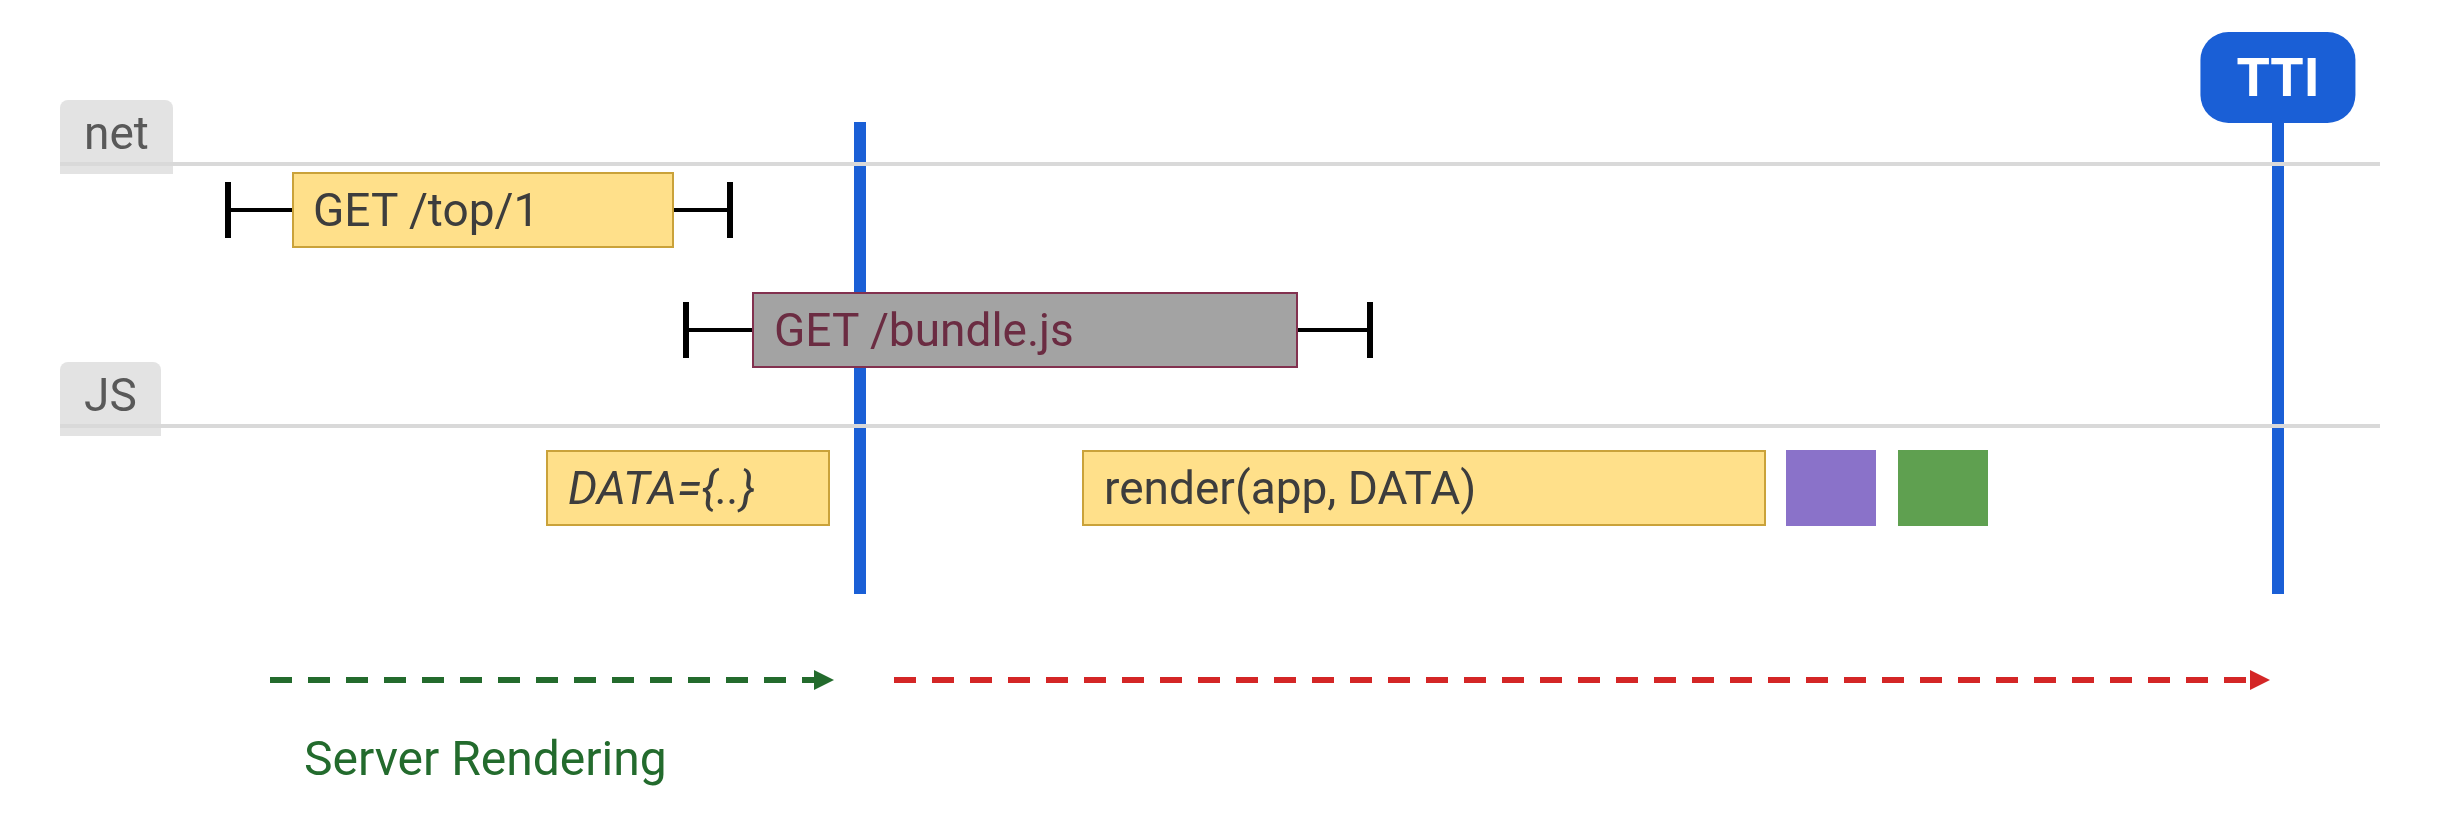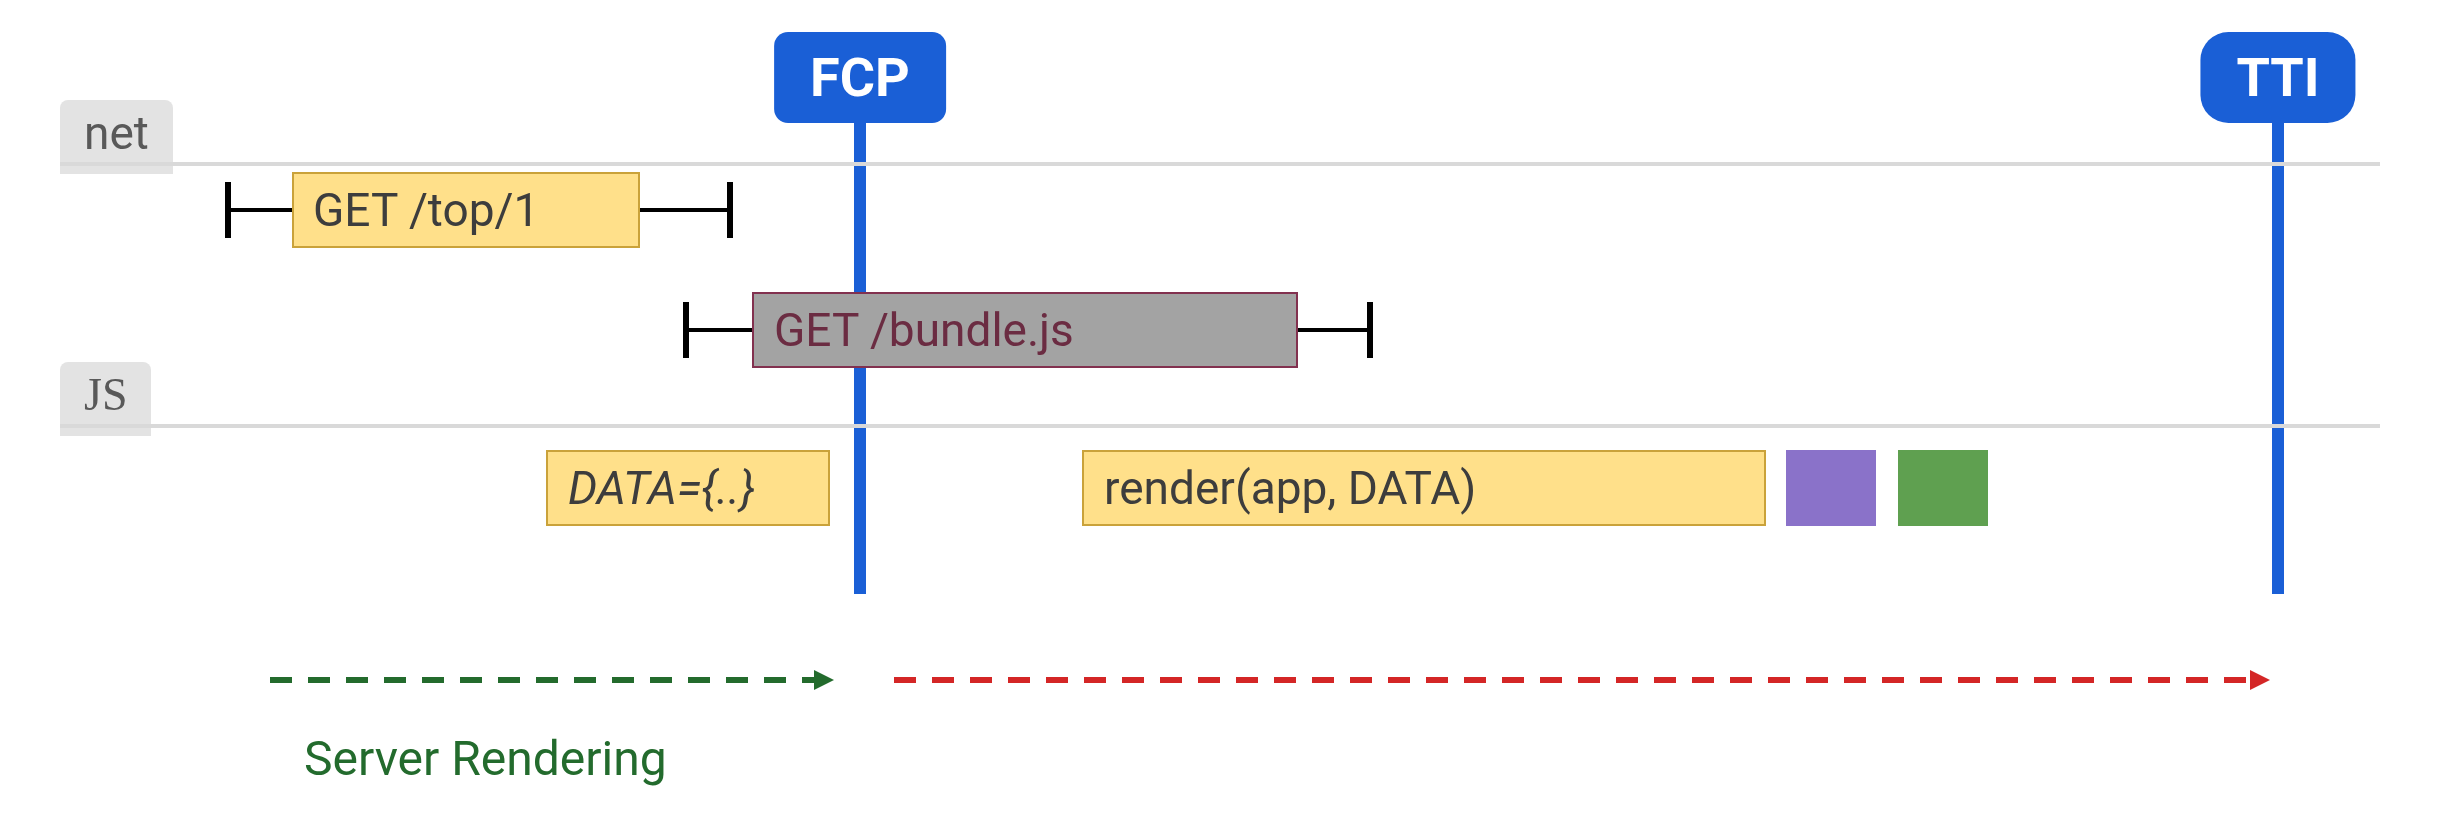--- a/index.html
+++ b/index.html
@@ -98,9 +98,6 @@
 
 <div class="canvas">
 
-  <div class="flag" style="left:860px;">
-    <span>FCP</span>
-  </div>
   <div class="flag-line" style="left:860px; top:122px; height:472px;"></div>
 
   <div class="flag" style="left:2278px;border-radius:28px;">

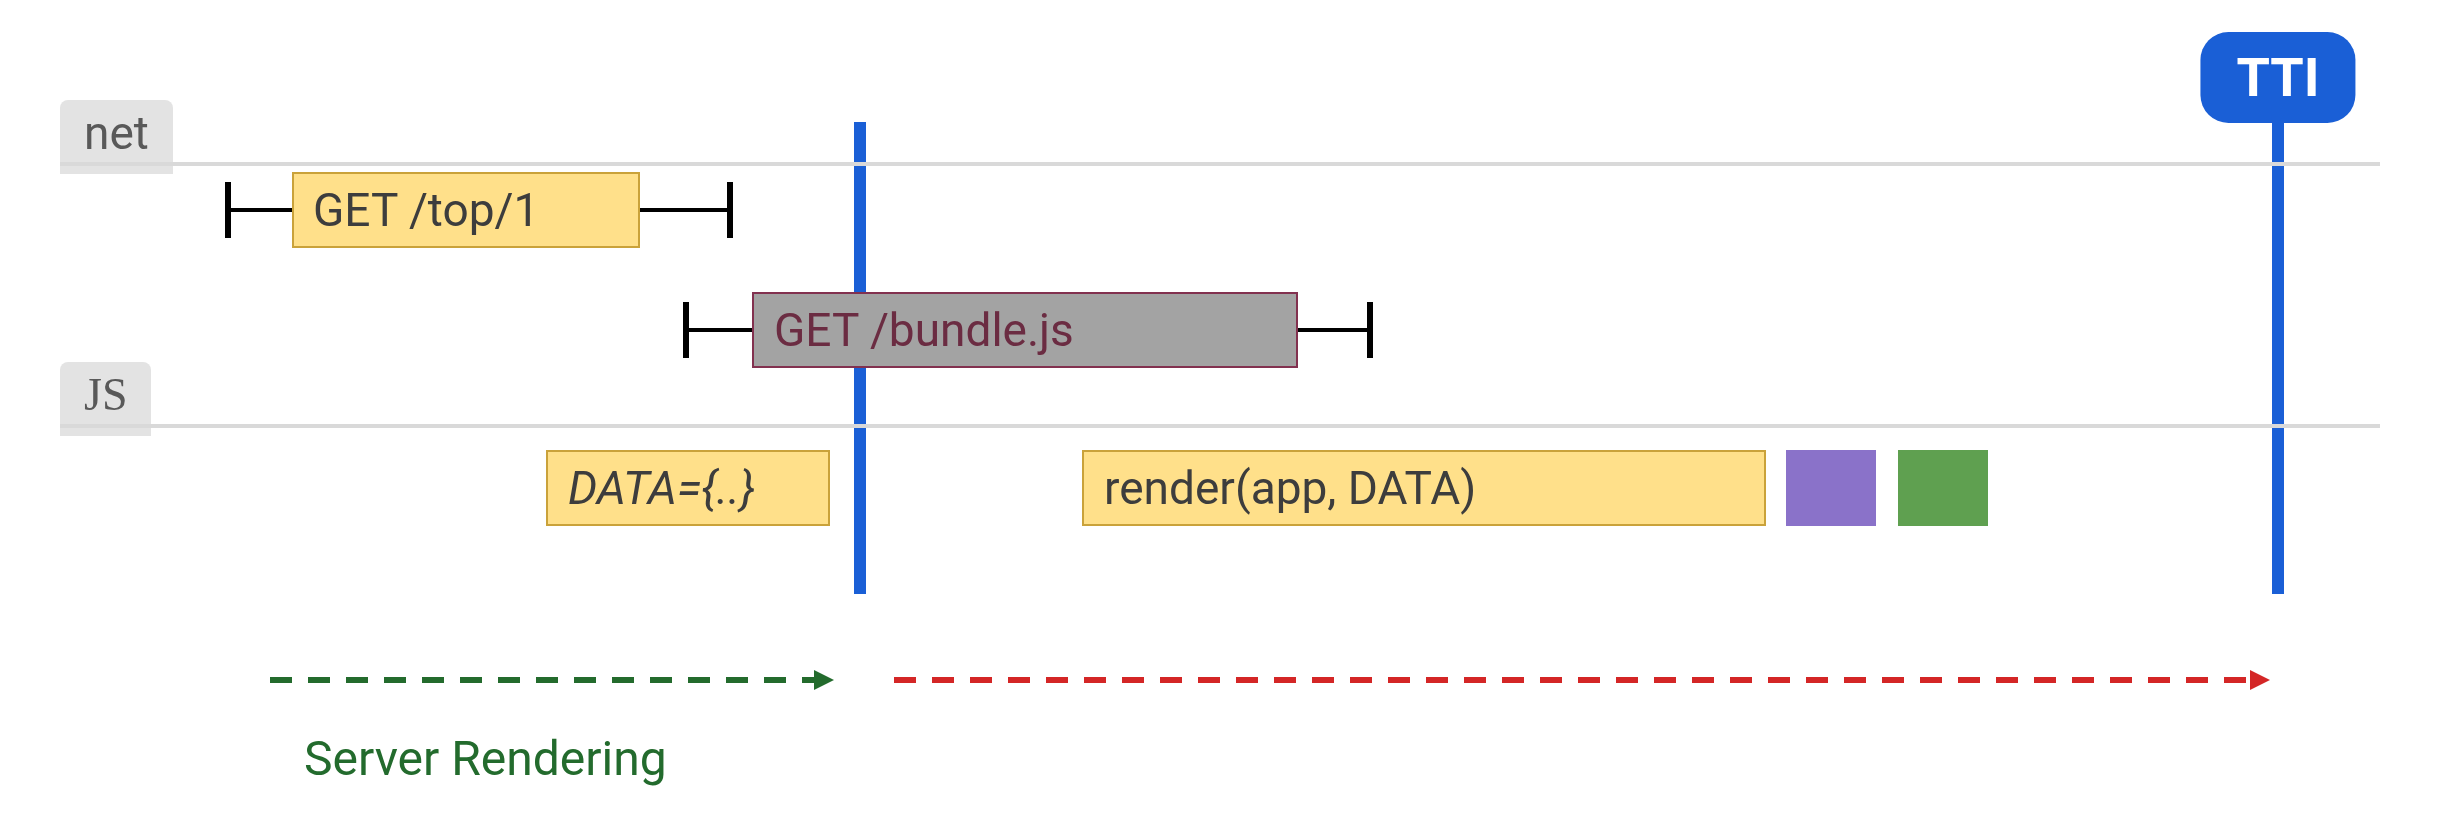--- a/index.html
+++ b/index.html
@@ -118,7 +118,7 @@
   <div class="cap" style="left:228px; top:210px;"></div>
   <div class="whisker" style="left:228px; top:208px; width:502px;"></div>
   <div class="cap" style="left:730px; top:210px;"></div>
-  <div class="box box-yellow" style="left:292px; top:172px; width:348px;padding-left:19px;">
+  <div class="box box-yellow" style="left:292px; top:172px; width:382px;padding-left:19px;">
     <span>GET /top/1</span>
   </div>
 

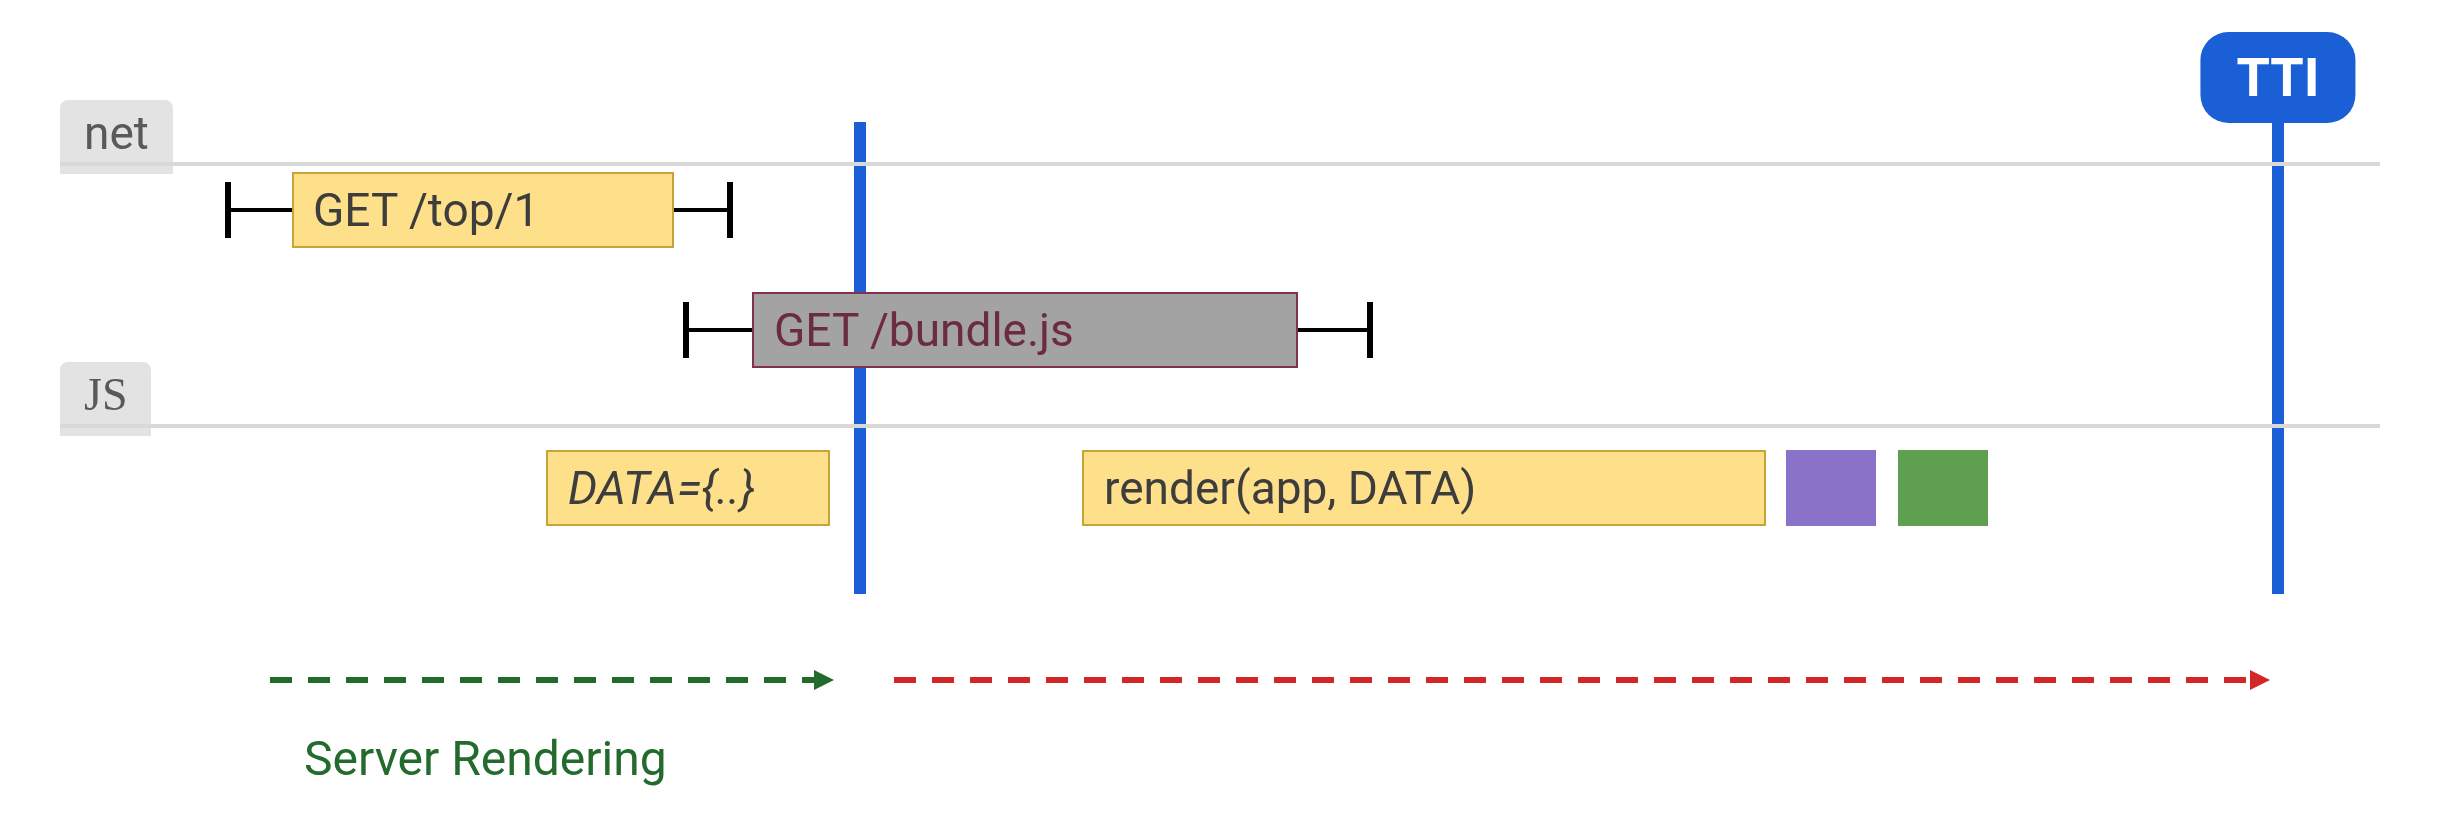--- a/index.html
+++ b/index.html
@@ -110,7 +110,7 @@
   </div>
   <div class="track-line" style="top:162px;"></div>
 
-  <div class="track-label" style="left:60px; top:362px;font-family:Liberation Serif, serif;">
+  <div class="track-label" style="left:60px; top:362px;">
     <span>JS</span>
   </div>
   <div class="track-line" style="top:424px;"></div>

